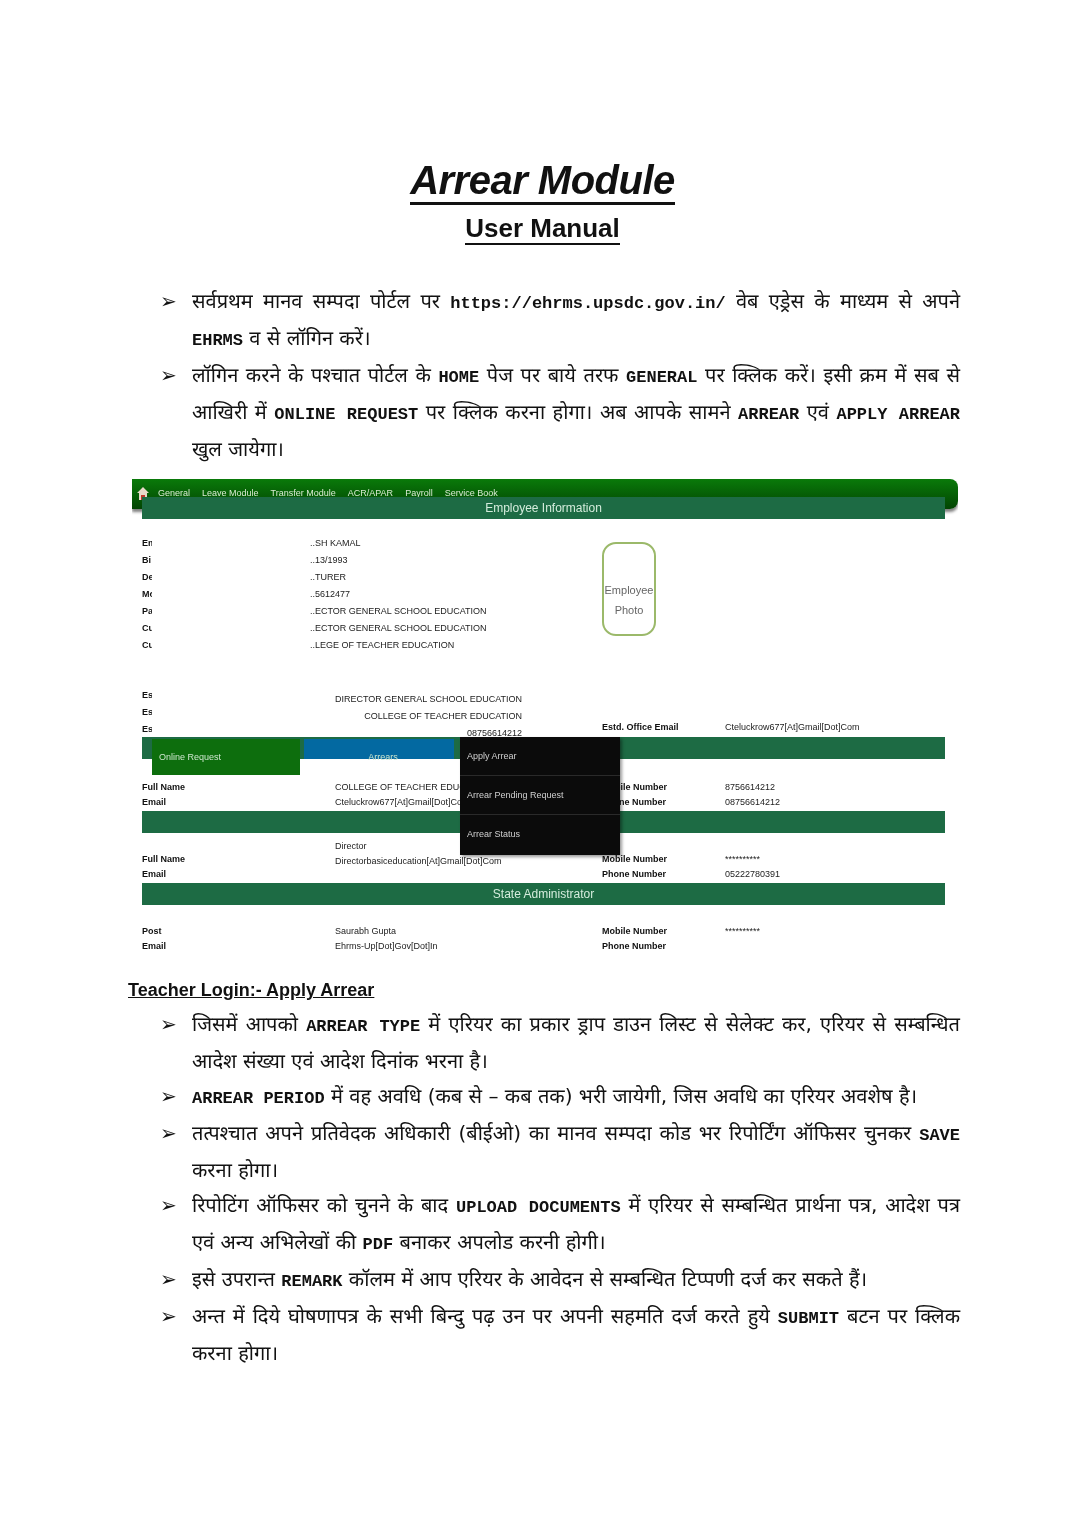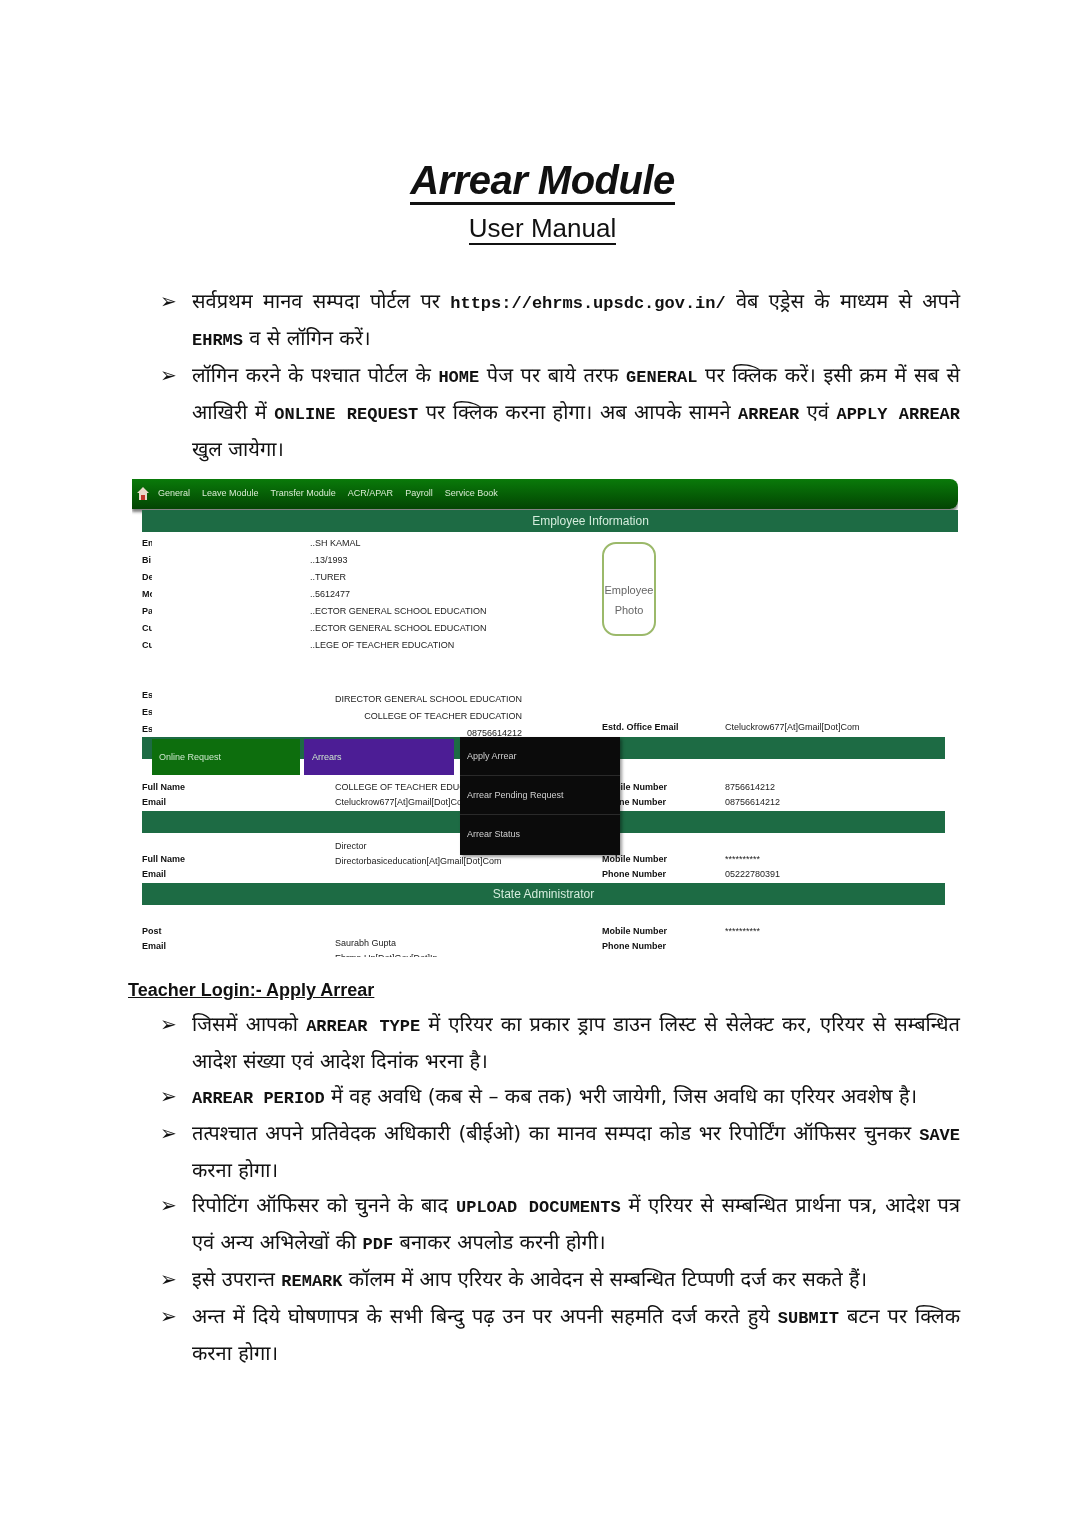--- a/index.html
+++ b/index.html
@@ -6,7 +6,7 @@
   body { width:1085px; height:1536px; position:relative; overflow:hidden; font-family:"Liberation Sans", "DejaVu Sans", sans-serif; color:#111; }
   .title { position:absolute; top:158px; left:0; width:1085px; text-align:center; font-size:40px; font-weight:bold; letter-spacing:-0.5px;font-style:italic; }
   .title span { border-bottom:3px solid #111; padding-bottom:0; }
-  .subtitle { position:absolute; top:213px; left:0; width:1085px; text-align:center; font-size:26px; font-weight:normal; }
+  .subtitle { position:absolute; top:213px; left:0; width:1085px; text-align:center; font-size:26px; font-weight:bold; }
   .subtitle span { border-bottom:2px solid #111; }
   .bullets { position:absolute; left:160px; width:800px; margin:0; padding:0; list-style:none; font-family:"DejaVu Sans", sans-serif; }
   .bullets li { position:relative; padding-left:32px; font-size:20px; line-height:35px; text-align:justify; margin-bottom:0; }

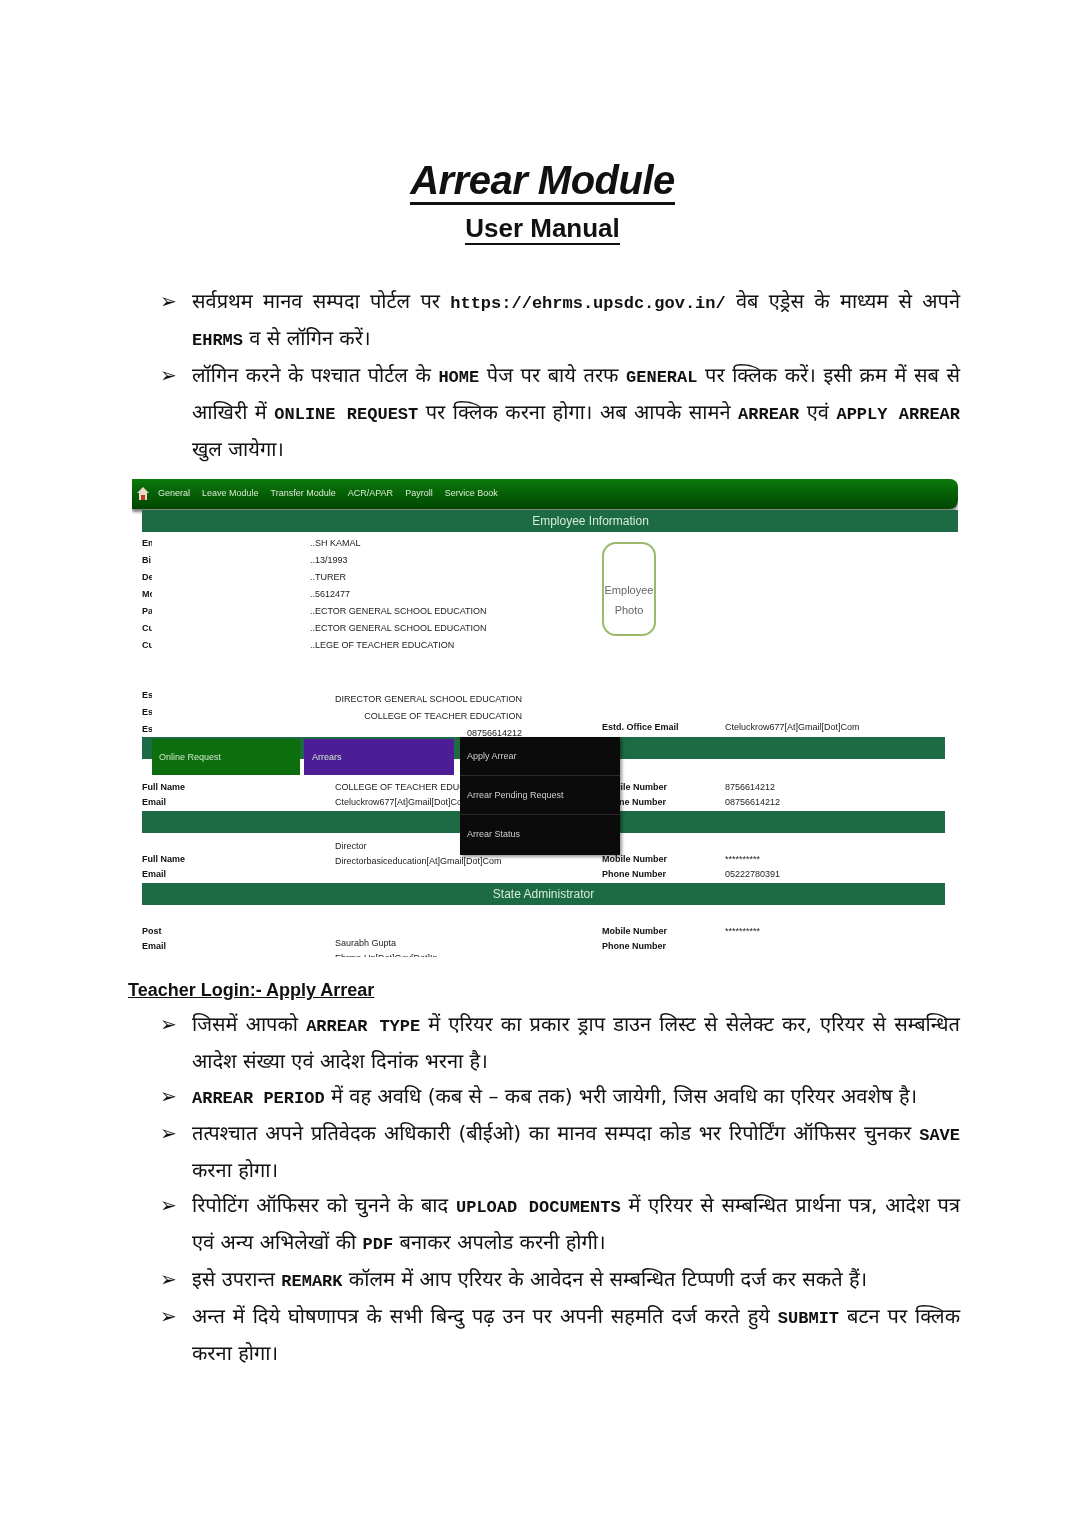--- a/index.html
+++ b/index.html
@@ -67,7 +67,7 @@
     </div>
   </div>
 
-  <div class="bar" style="top:31px;padding-left:47px;">Employee Information</div>
+  <div class="bar" style="top:18px;">Employee Information</div>
   <div class="leftclip" style="top:56px;line-height:17px;">
     <div>Em</div>
     <div>Bi</div>

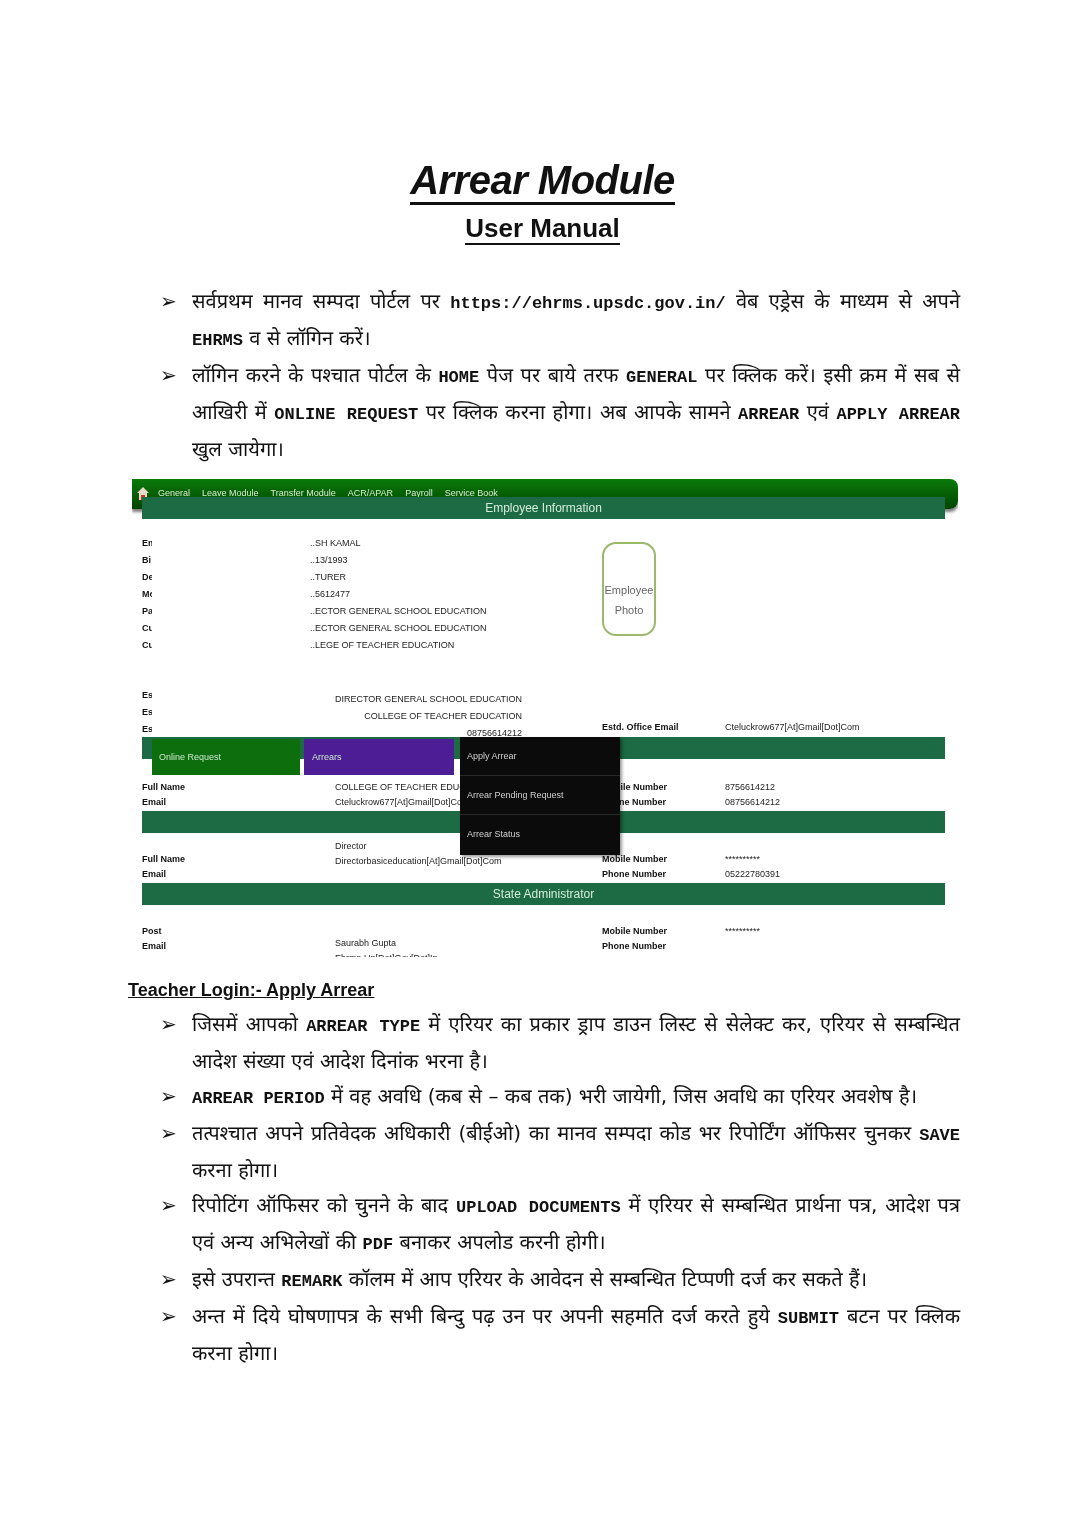--- a/index.html
+++ b/index.html
@@ -28,7 +28,7 @@
   .menu1 { position:absolute; left:20px; top:30px; width:160px; height:228px; background:#0b0b0b; }
   .menu1 .mi { height:39px; border-bottom:1px solid #2a2a2a; color:#d0d0d0; font-size:9px; line-height:39px; padding-left:7px; box-sizing:border-box; }
   .online { position:absolute; left:20px; top:260px; width:148px; height:36px; background:#0d6e0d; color:#cde6cd; font-size:9px; line-height:36px; padding-left:7px; box-sizing:border-box; }
-  .arrears { position:absolute; left:172px; top:260px; width:150px; height:36px; background:#4c1d95; color:#cde6cd; font-size:9px; line-height:36px; padding-left:8px; box-sizing:border-box; }
+  .arrears { position:absolute; left:172px; top:260px; width:150px; height:20px; background:#0369a1; color:#cde6cd; font-size:9px; line-height:36px; padding-left:8px; box-sizing:border-box;text-align:center; }
   .menu3 { position:absolute; left:328px; top:258px; width:160px; height:118px; background:#0b0b0b; box-shadow:2px 2px 3px rgba(0,0,0,0.4); }
   .menu3 .mi { height:39px; border-bottom:1px solid #2a2a2a; color:#d0d0d0; font-size:9px; line-height:39px; padding-left:7px; box-sizing:border-box; }
   .menu3 .mi:last-child { border-bottom:none; }

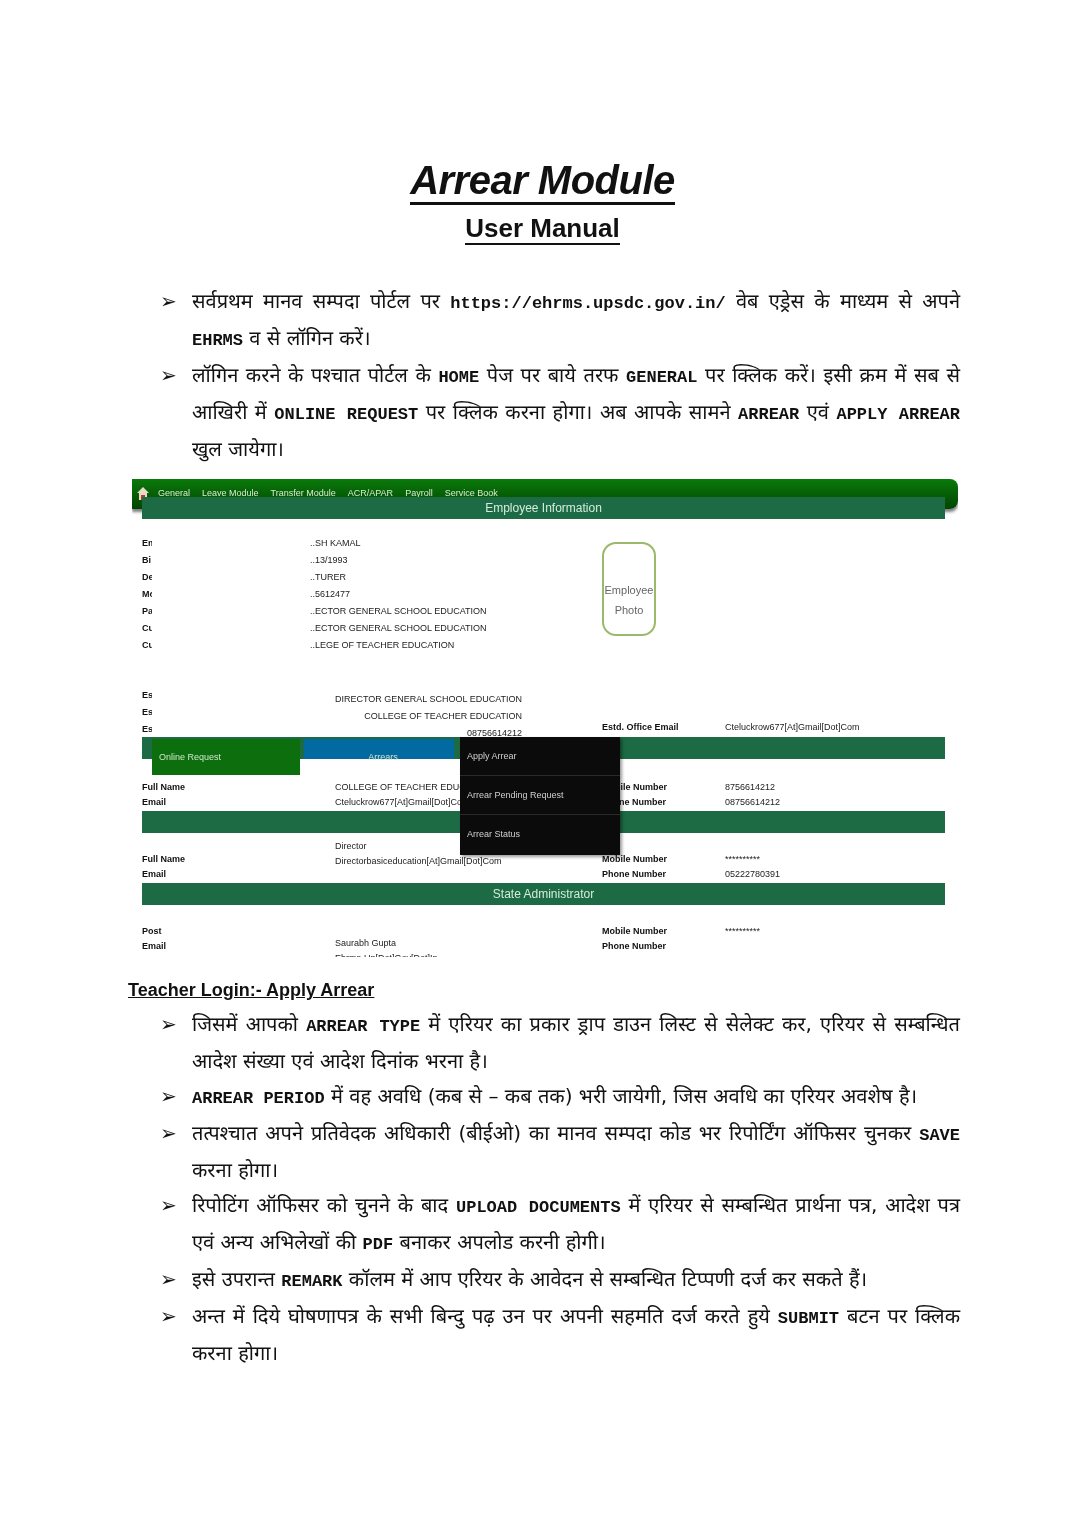--- a/index.html
+++ b/index.html
@@ -142,7 +142,7 @@
     <div>Post</div>
     <div>Email</div>
   </div>
-  <div class="txt" style="left:203px;top:445px;line-height:15px;margin-top:12px;">
+  <div class="txt" style="left:203px;top:445px;line-height:15px;">
     <div>Saurabh Gupta</div>
     <div>Ehrms-Up[Dot]Gov[Dot]In</div>
   </div>

